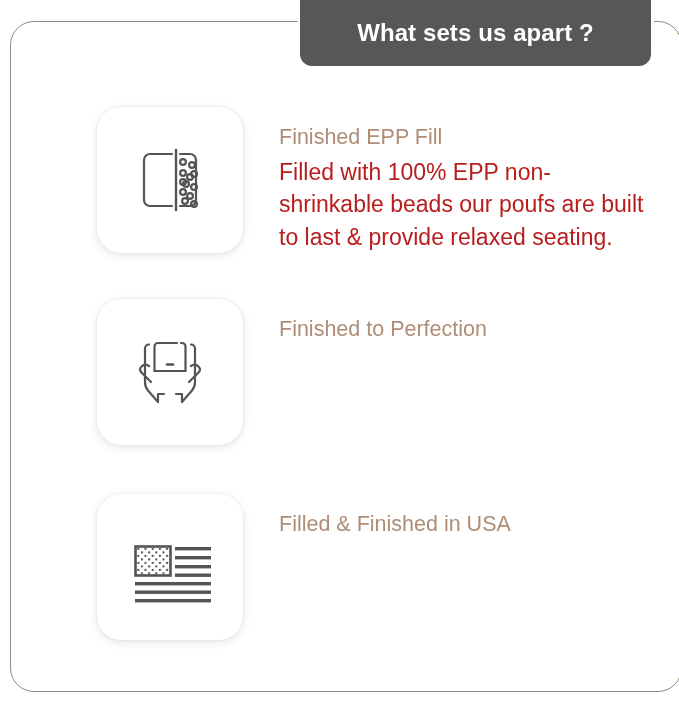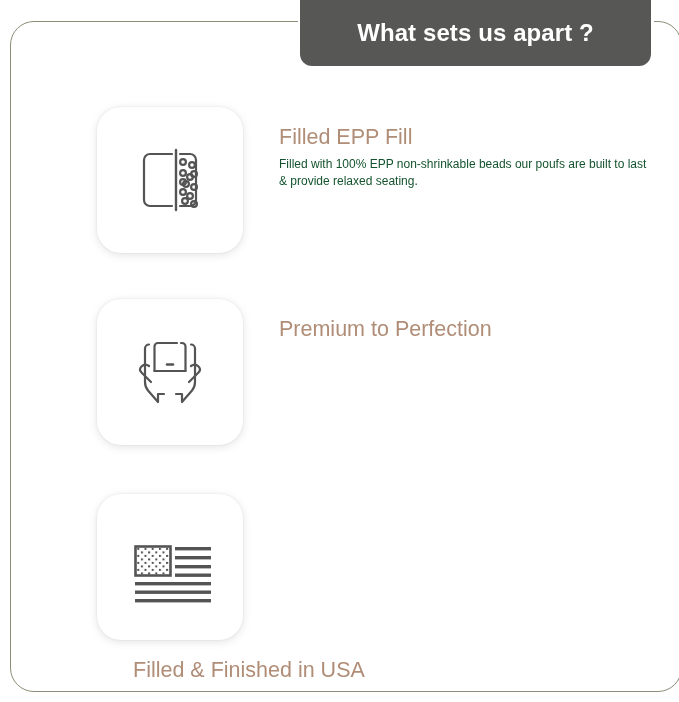--- a/index.html
+++ b/index.html
@@ -168,7 +168,7 @@
         </span>
       </div>
       <div class="feature-text">
-        <h3 class="feature-title">Filled EPP Fill</h3>
+        <h3 class="feature-title">Finished EPP Fill</h3>
         <p class="feature-desc">Filled with 100% EPP non-shrinkable beads our poufs are built to last &amp; provide relaxed seating.</p>
       </div>
     </div>

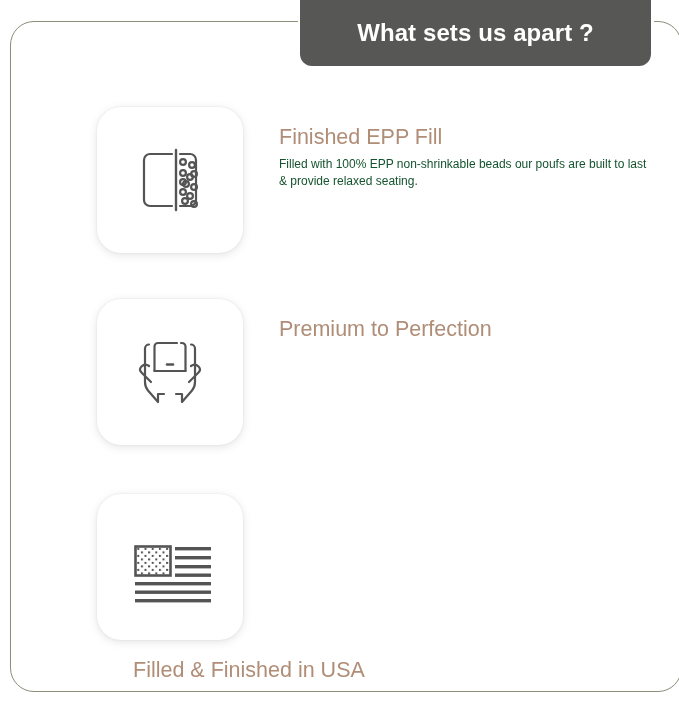--- a/index.html
+++ b/index.html
@@ -120,8 +120,8 @@
     white-space: nowrap;
   }
   .feature-desc {
-    color: #14532d;
-    font-size: 12px;
+    color: #b91c1c;
+    font-size: 23px;
     line-height: 1.42;
     margin: 0;
     max-width: 370px;

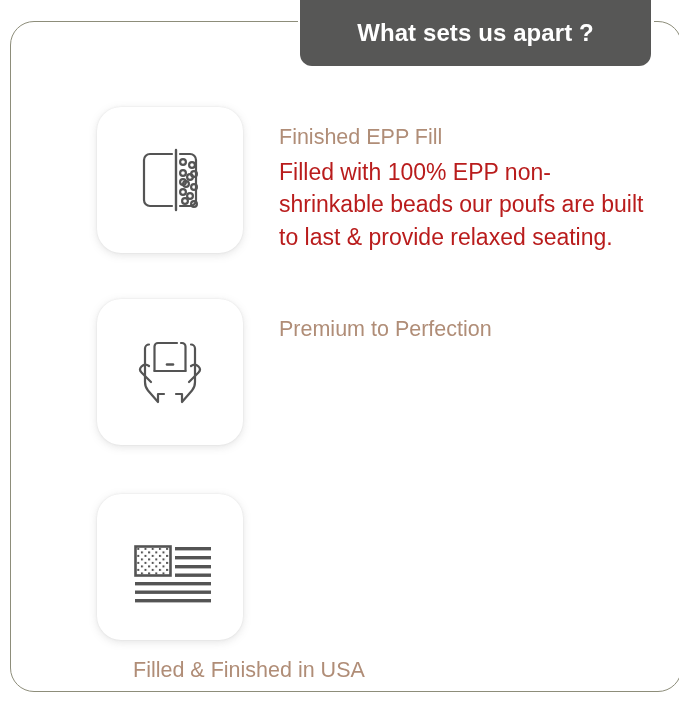--- a/index.html
+++ b/index.html
@@ -191,7 +191,7 @@
         </span>
       </div>
       <div class="feature-text">
-        <h3 class="feature-title">Premium to Perfection</h3>
+        <h3 class="feature-title">Finished to Perfection</h3>
       </div>
     </div>
 

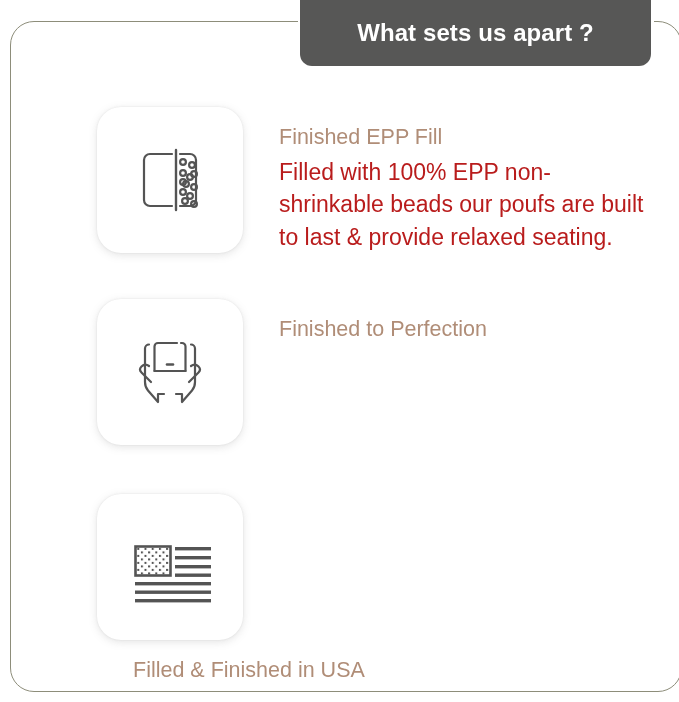--- a/index.html
+++ b/index.html
@@ -86,7 +86,7 @@
   }
   .feature-1 { top: 107px; }
   .feature-2 { top: 299px; }
-  .feature-3 { top: 494px; flex-direction: column; }
+  .feature-3 { top: 494px; }
 
   
   .icon-tile {

